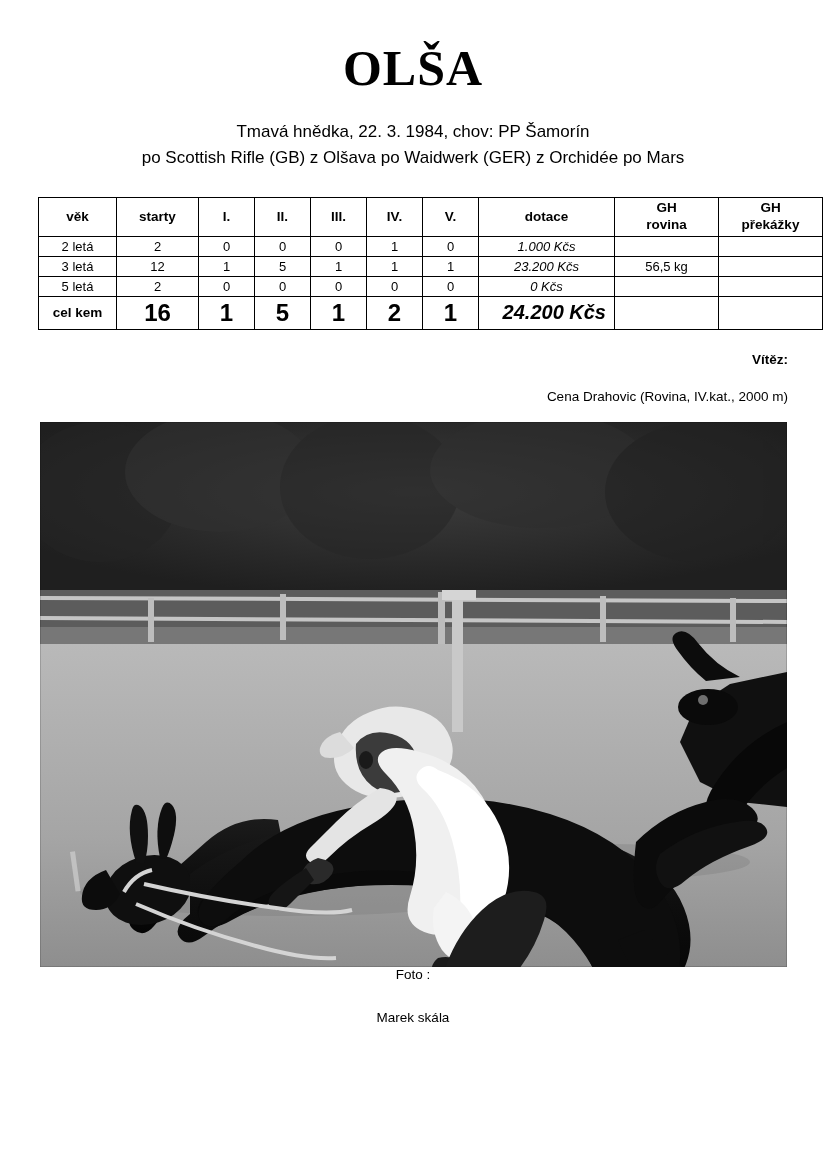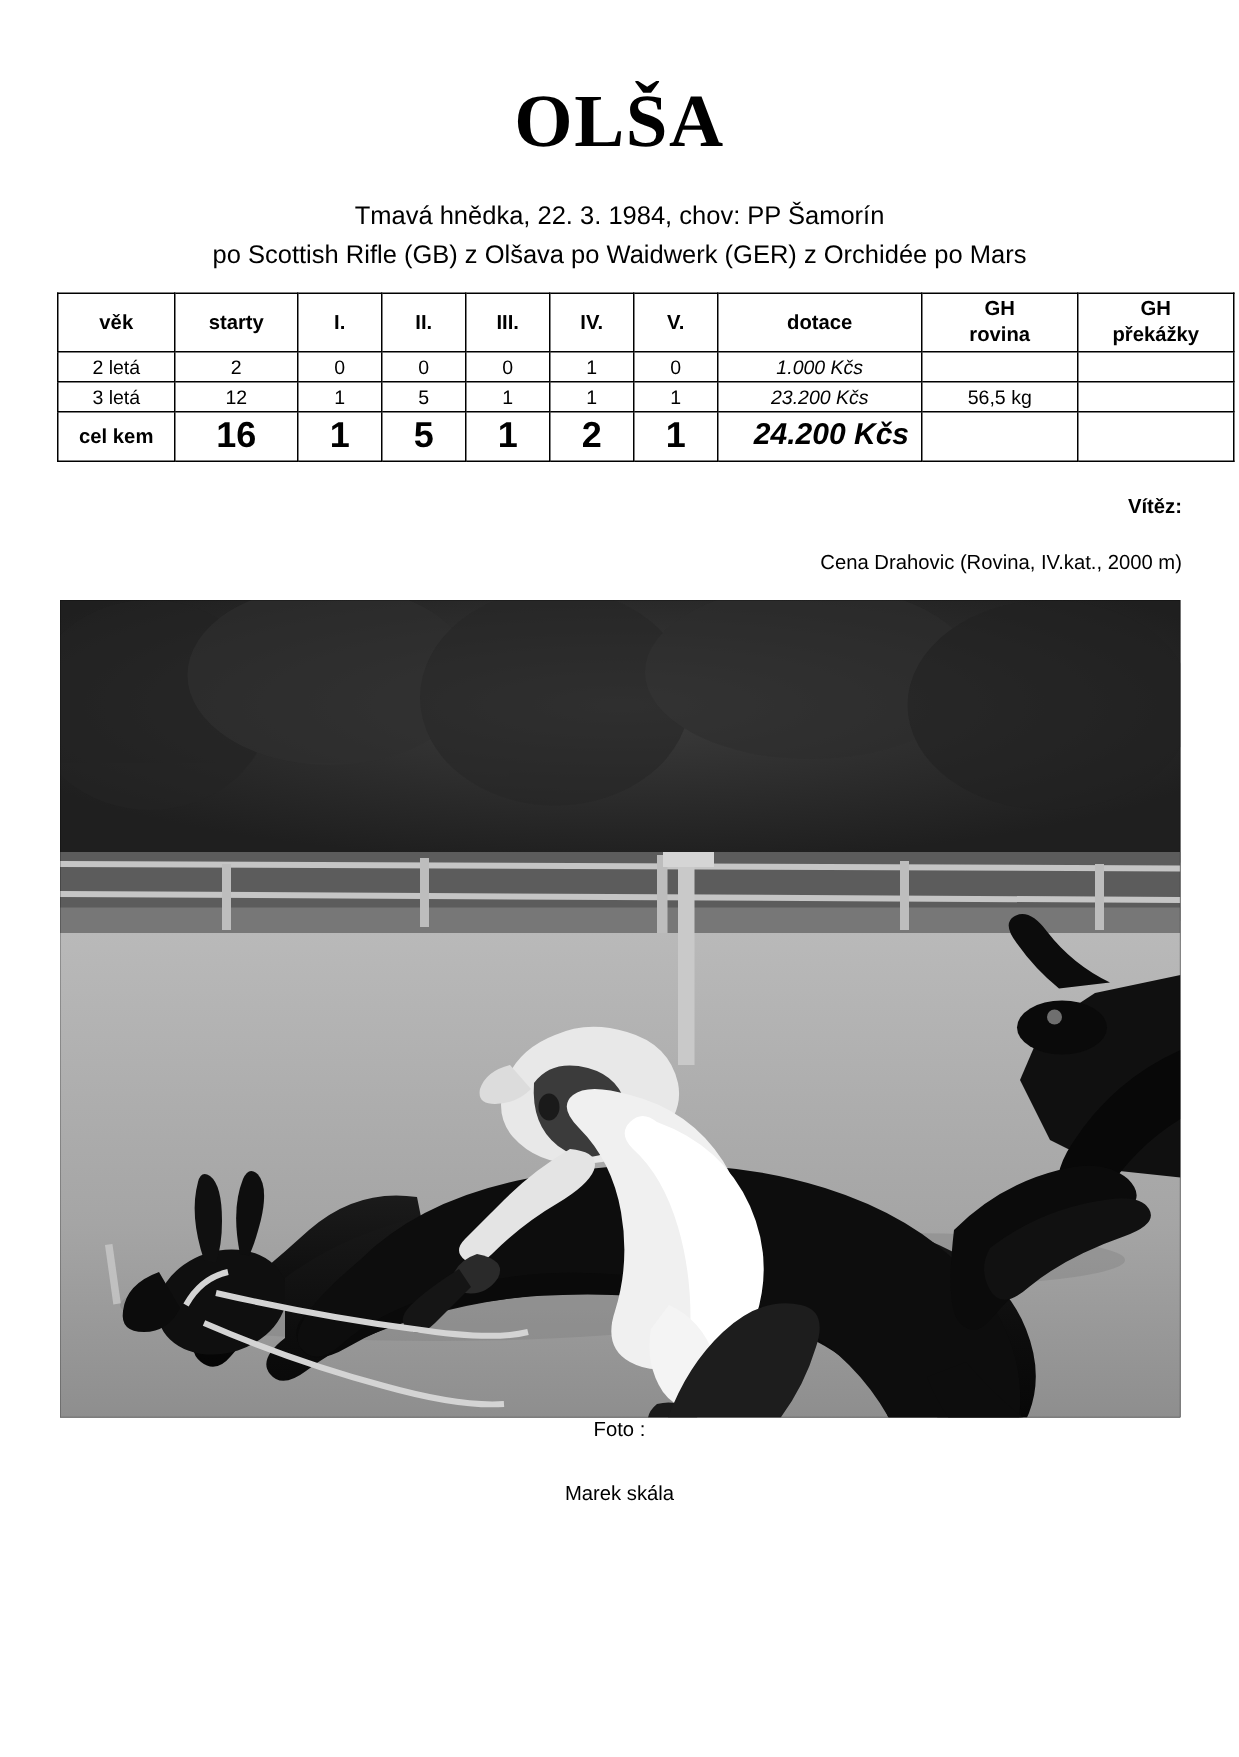--- a/index.html
+++ b/index.html
@@ -28,7 +28,7 @@
     font-weight: bold;
     font-size: 50px;
     letter-spacing: 1px;
-    margin: 12px;
+    margin: 0;
     padding-top: 42px;
     line-height: 1.05;
   }

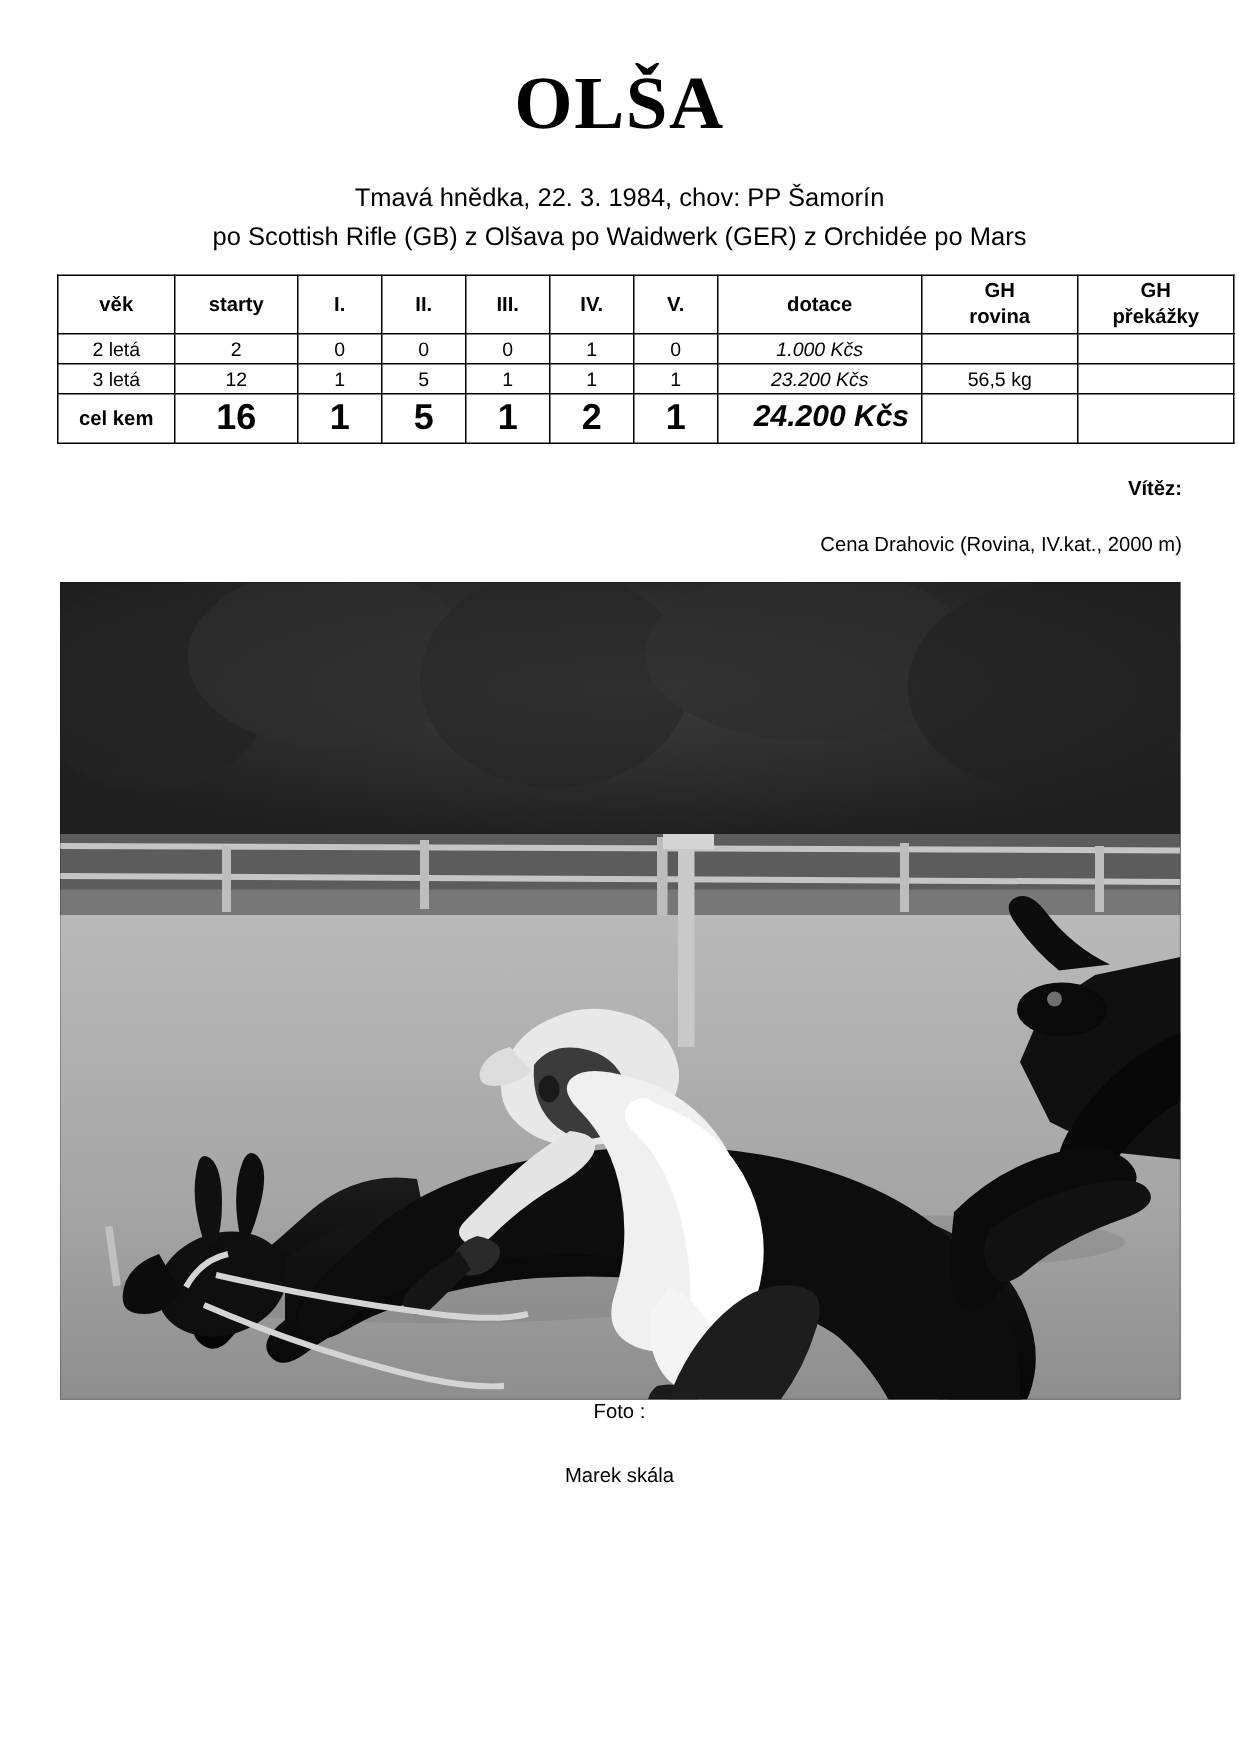--- a/index.html
+++ b/index.html
@@ -42,7 +42,7 @@
     white-space: nowrap;
   }
   table.stats {
-    margin-top: 12px;
+    margin-top: 26px;
     border-collapse: collapse;
     width: 750px;
     margin-left: auto;

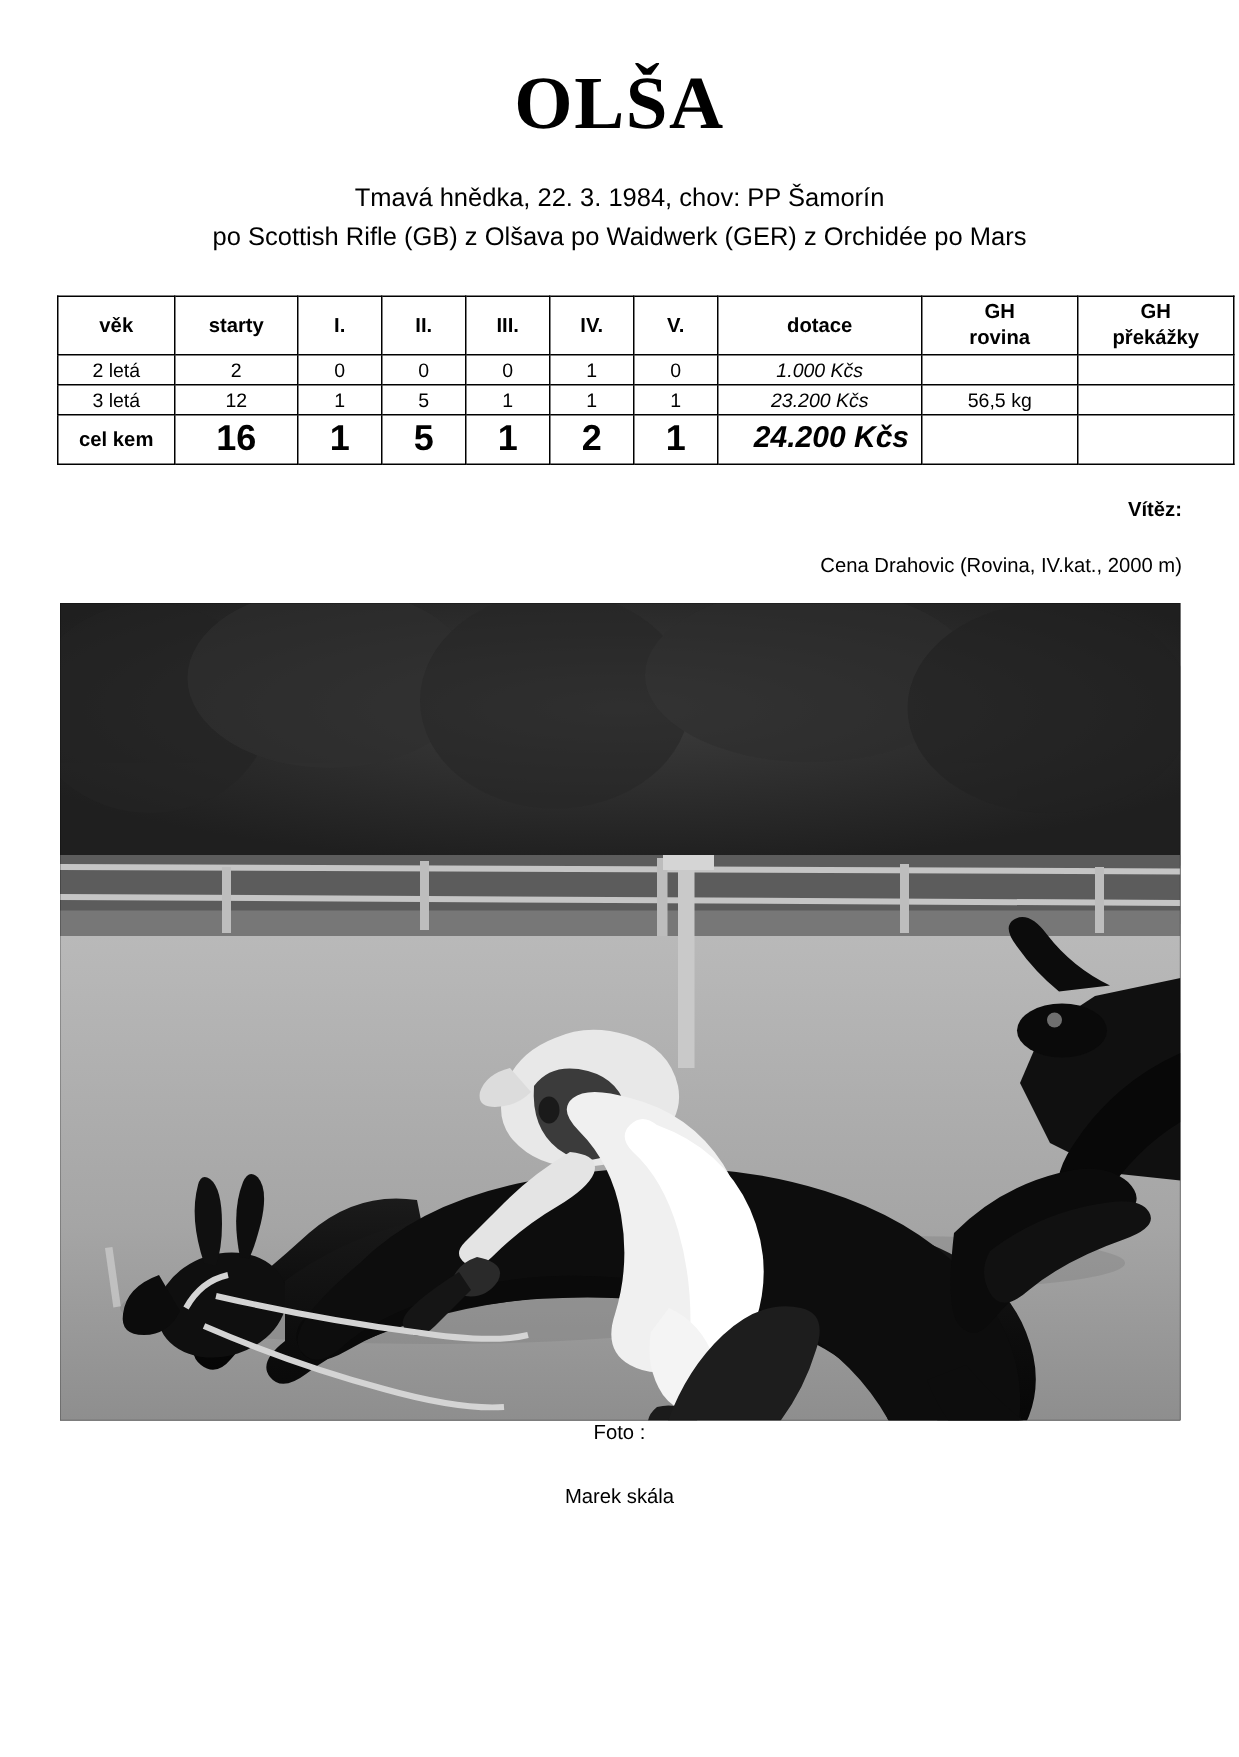--- a/index.html
+++ b/index.html
@@ -174,6 +174,18 @@
         <td>1</td>
         <td class="dotace">23.200 Kčs</td>
         <td>56,5 kg</td>
+        <td></td>
+      </tr>
+      <tr>
+        <td>5 letá</td>
+        <td>2</td>
+        <td class="num-strong">0</td>
+        <td>0</td>
+        <td>0</td>
+        <td>0</td>
+        <td>0</td>
+        <td class="dotace">0 Kčs</td>
+        <td></td>
         <td></td>
       </tr>
       <tr class="total">

